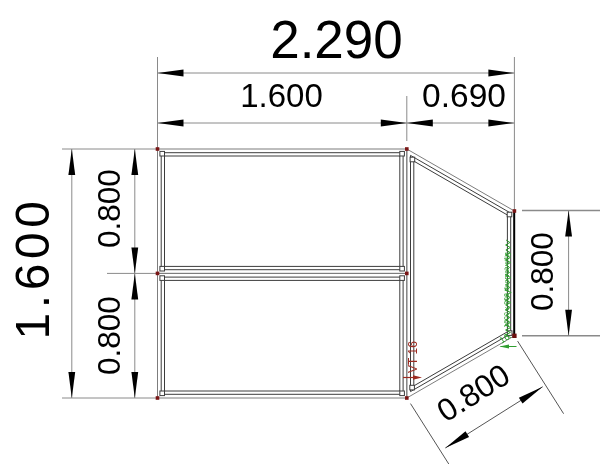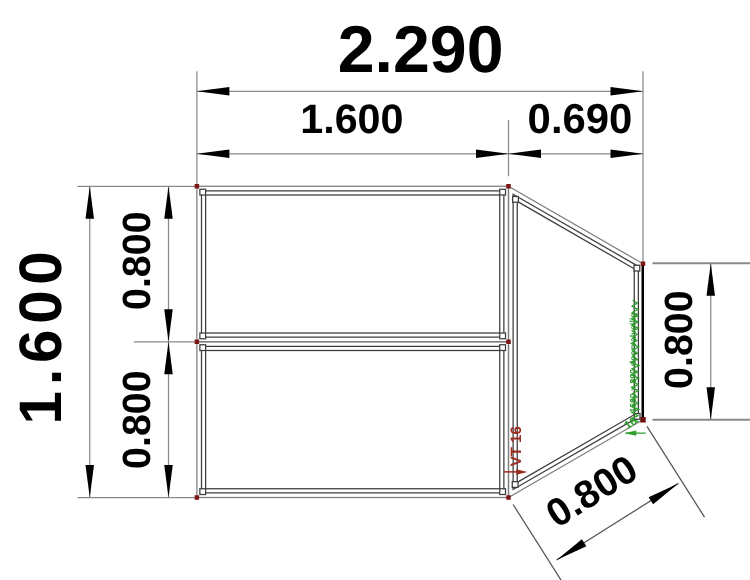--- a/index.html
+++ b/index.html
@@ -3,7 +3,7 @@
 <meta charset="utf-8">
 <style>
 html,body{margin:0;padding:0;background:#fff;}
-#c{width:600px;height:464px;position:relative;font-weight:bold;}
+#c{width:600px;height:464px;position:relative;}
 text{font-family:"Liberation Sans",sans-serif;}
 </style>
 </head>

